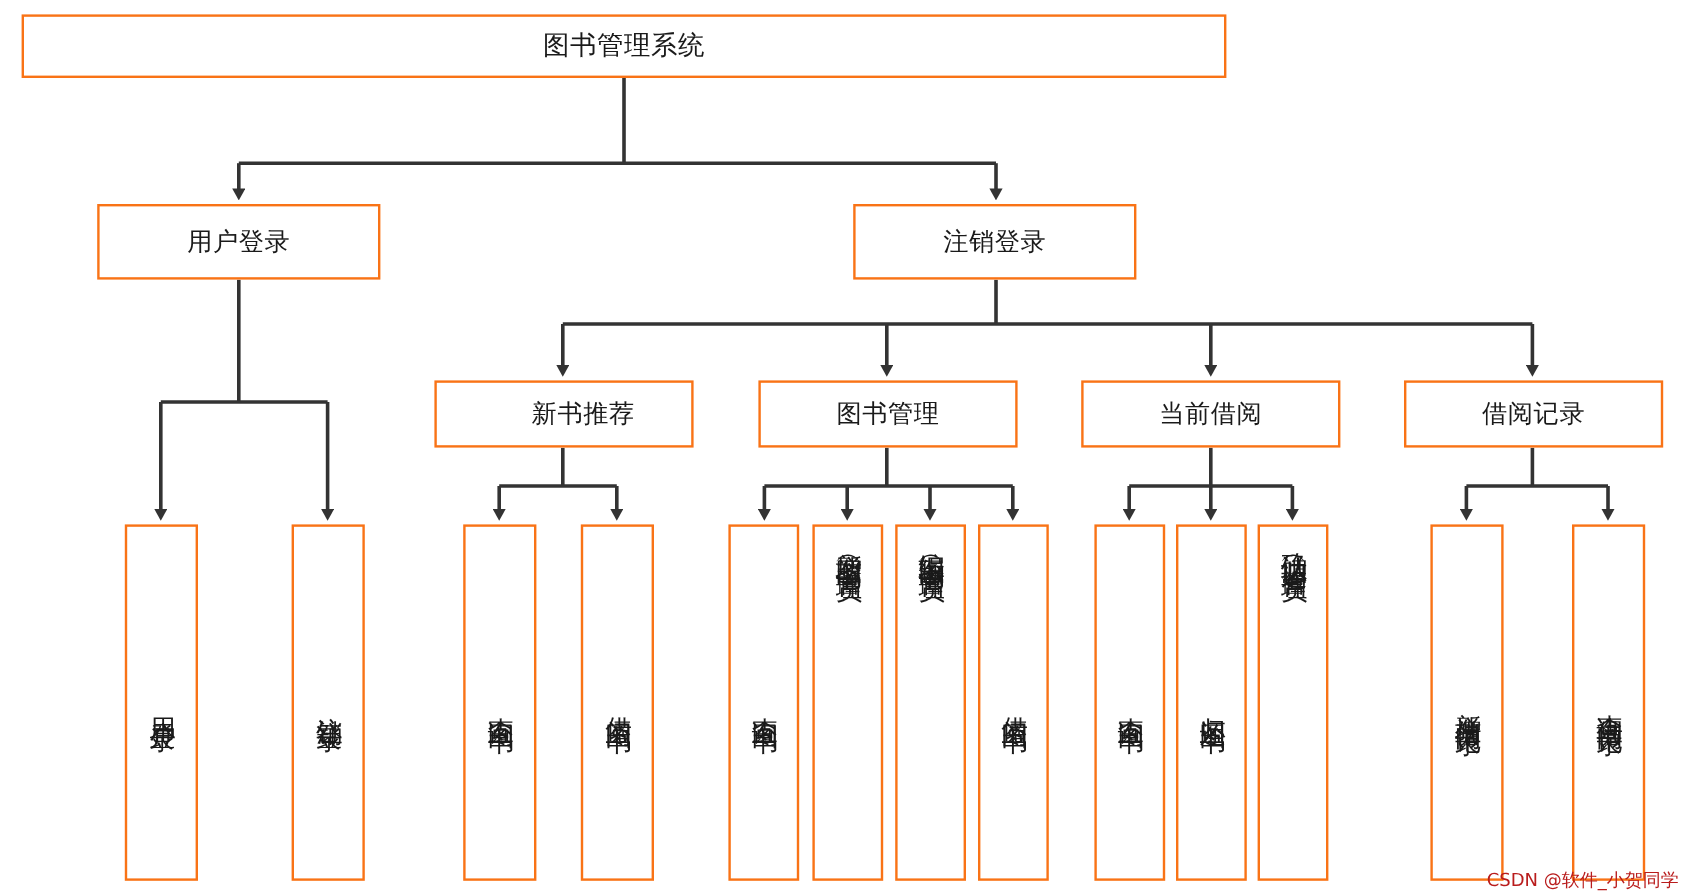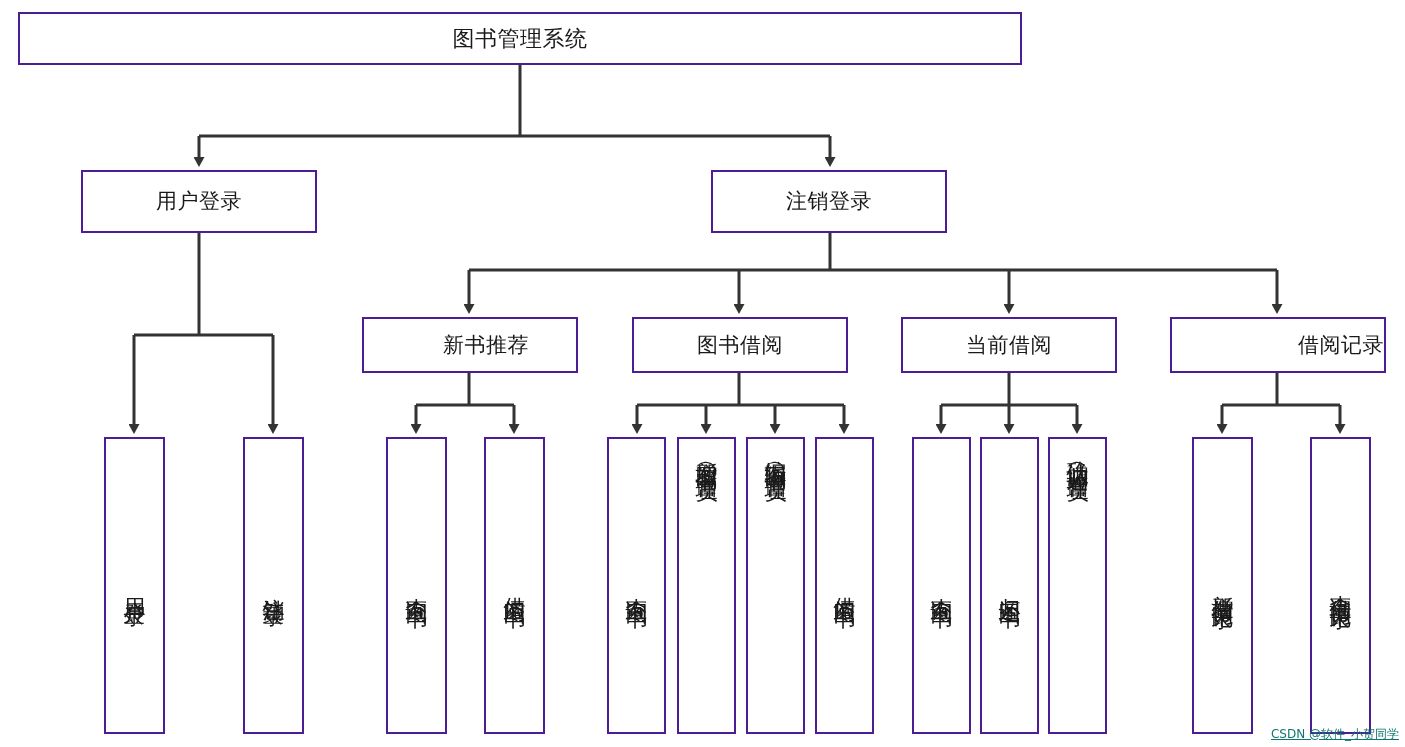--- a/index.html
+++ b/index.html
@@ -26,7 +26,7 @@
   .node {
     position: absolute;
     box-sizing: border-box;
-    border: 2px solid #4c1d95;
+    border: 2px solid #f97316;
     background: #ffffff;
     display: flex;
     align-items: center;

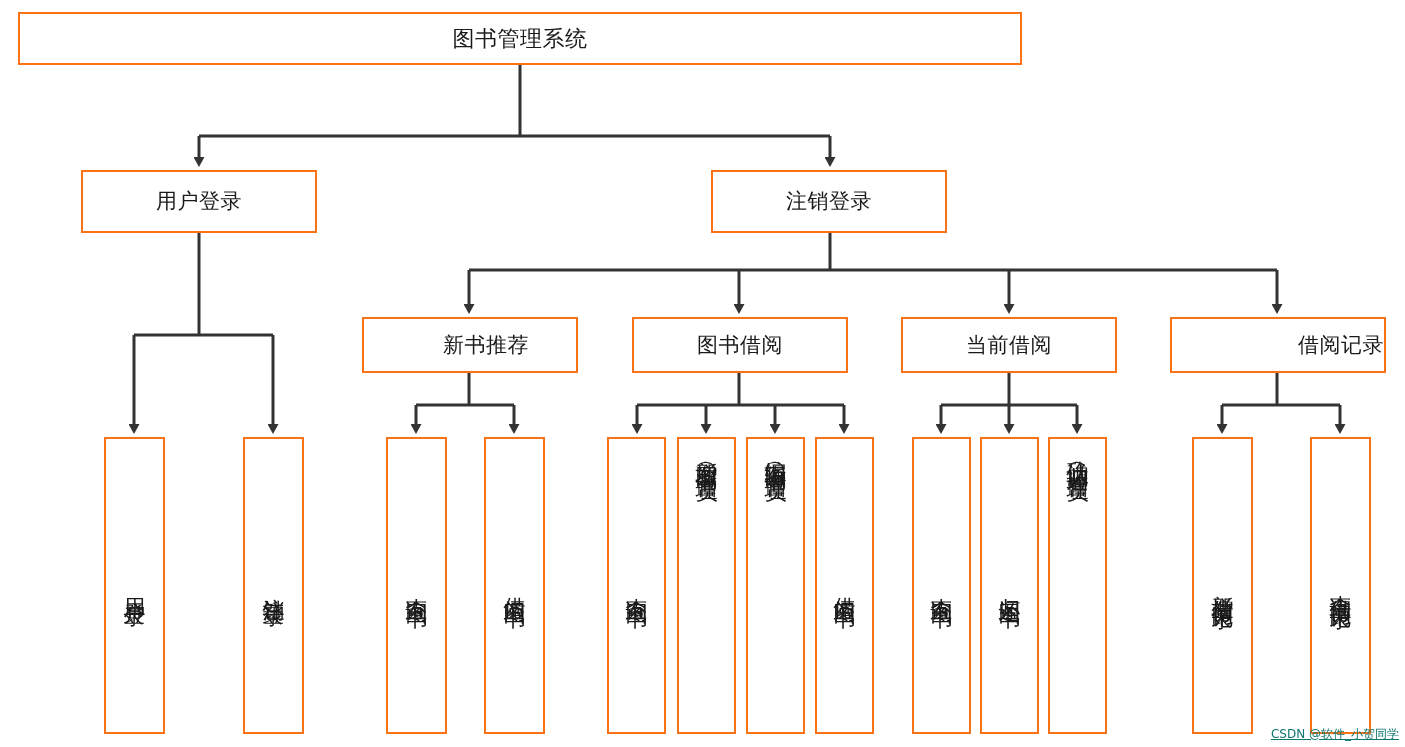--- a/index.html
+++ b/index.html
@@ -146,7 +146,7 @@
     <span class="lbl">新书推荐</span>
   </div>
   <div class="node h" style="left:632px; top:317px; width:216px; height:56px;">
-    <span class="lbl">图书借阅</span>
+    <span class="lbl">图书管理</span>
   </div>
   <div class="node h" style="left:901px; top:317px; width:216px; height:56px;">
     <span class="lbl">当前借阅</span>

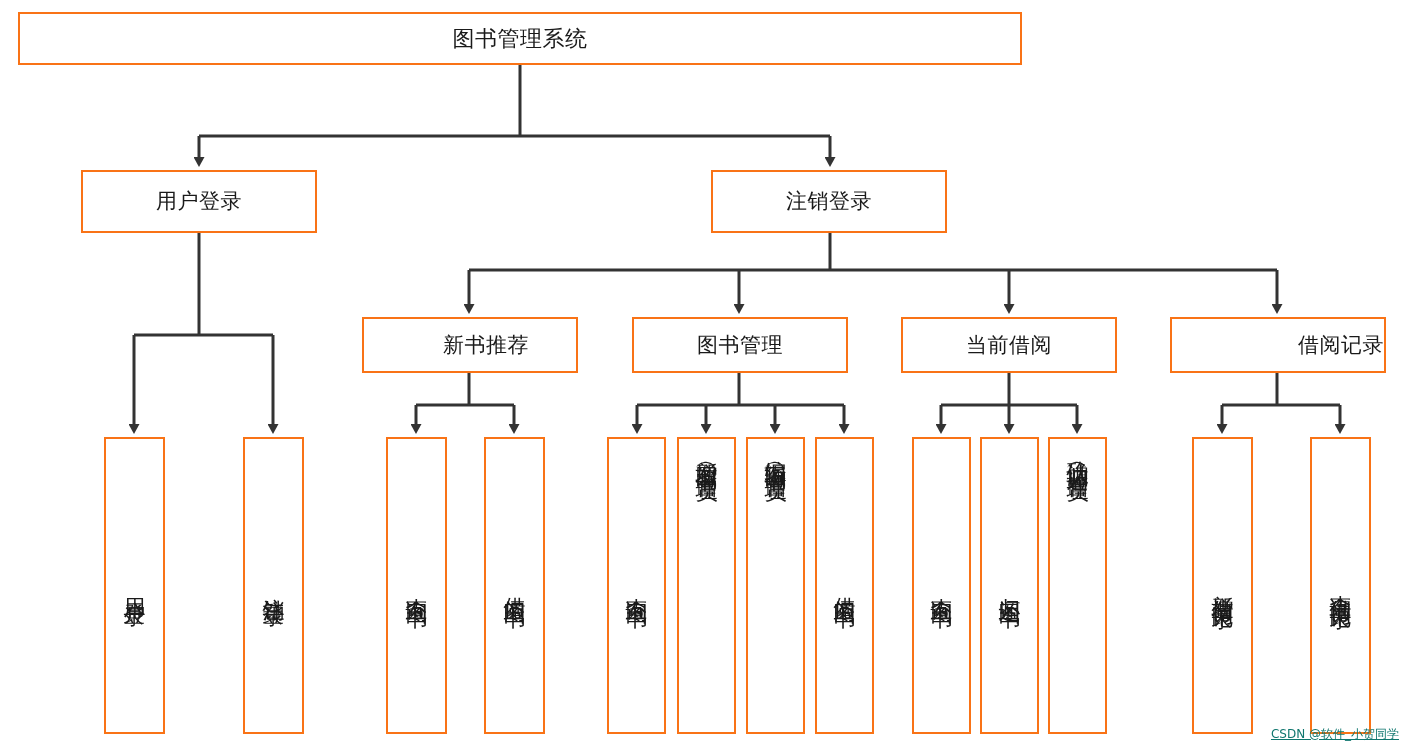--- a/index.html
+++ b/index.html
@@ -151,7 +151,7 @@
   <div class="node h" style="left:901px; top:317px; width:216px; height:56px;">
     <span class="lbl">当前借阅</span>
   </div>
-  <div class="node h" style="left:1170px; top:317px; width:216px; height:56px;justify-content:flex-end;">
+  <div class="node h" style="left:1170px; top:317px; width:216px; height:56px;">
     <span class="lbl">借阅记录</span>
   </div>
 

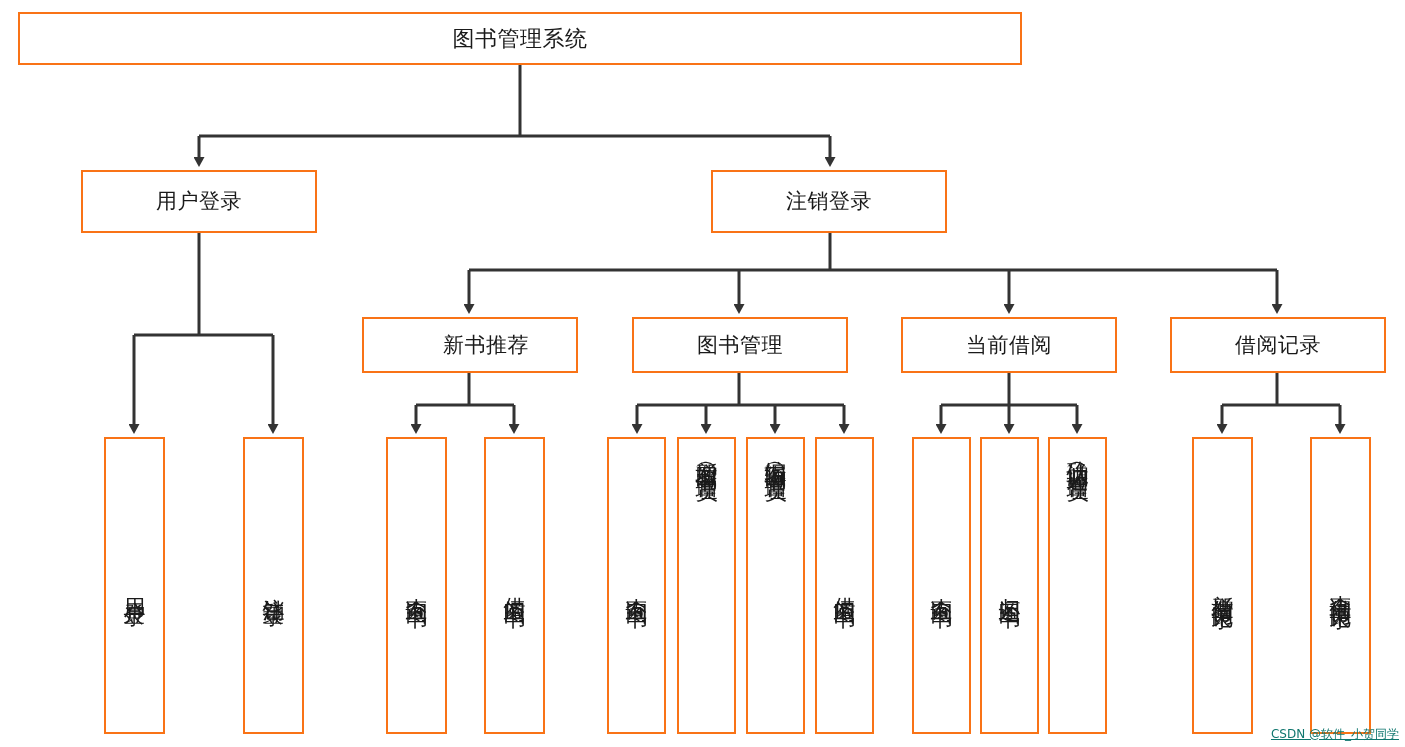--- a/index.html
+++ b/index.html
@@ -69,11 +69,10 @@
     position: absolute;
     right: 6px;
     bottom: 4px;
-    font-size: 12px;
-    color: #0f766e;
+    font-size: 15px;
+    color: #b91c1c;
     z-index: 5;
     white-space: nowrap;
-    text-decoration: underline;
   }
 </style>
 </head>

